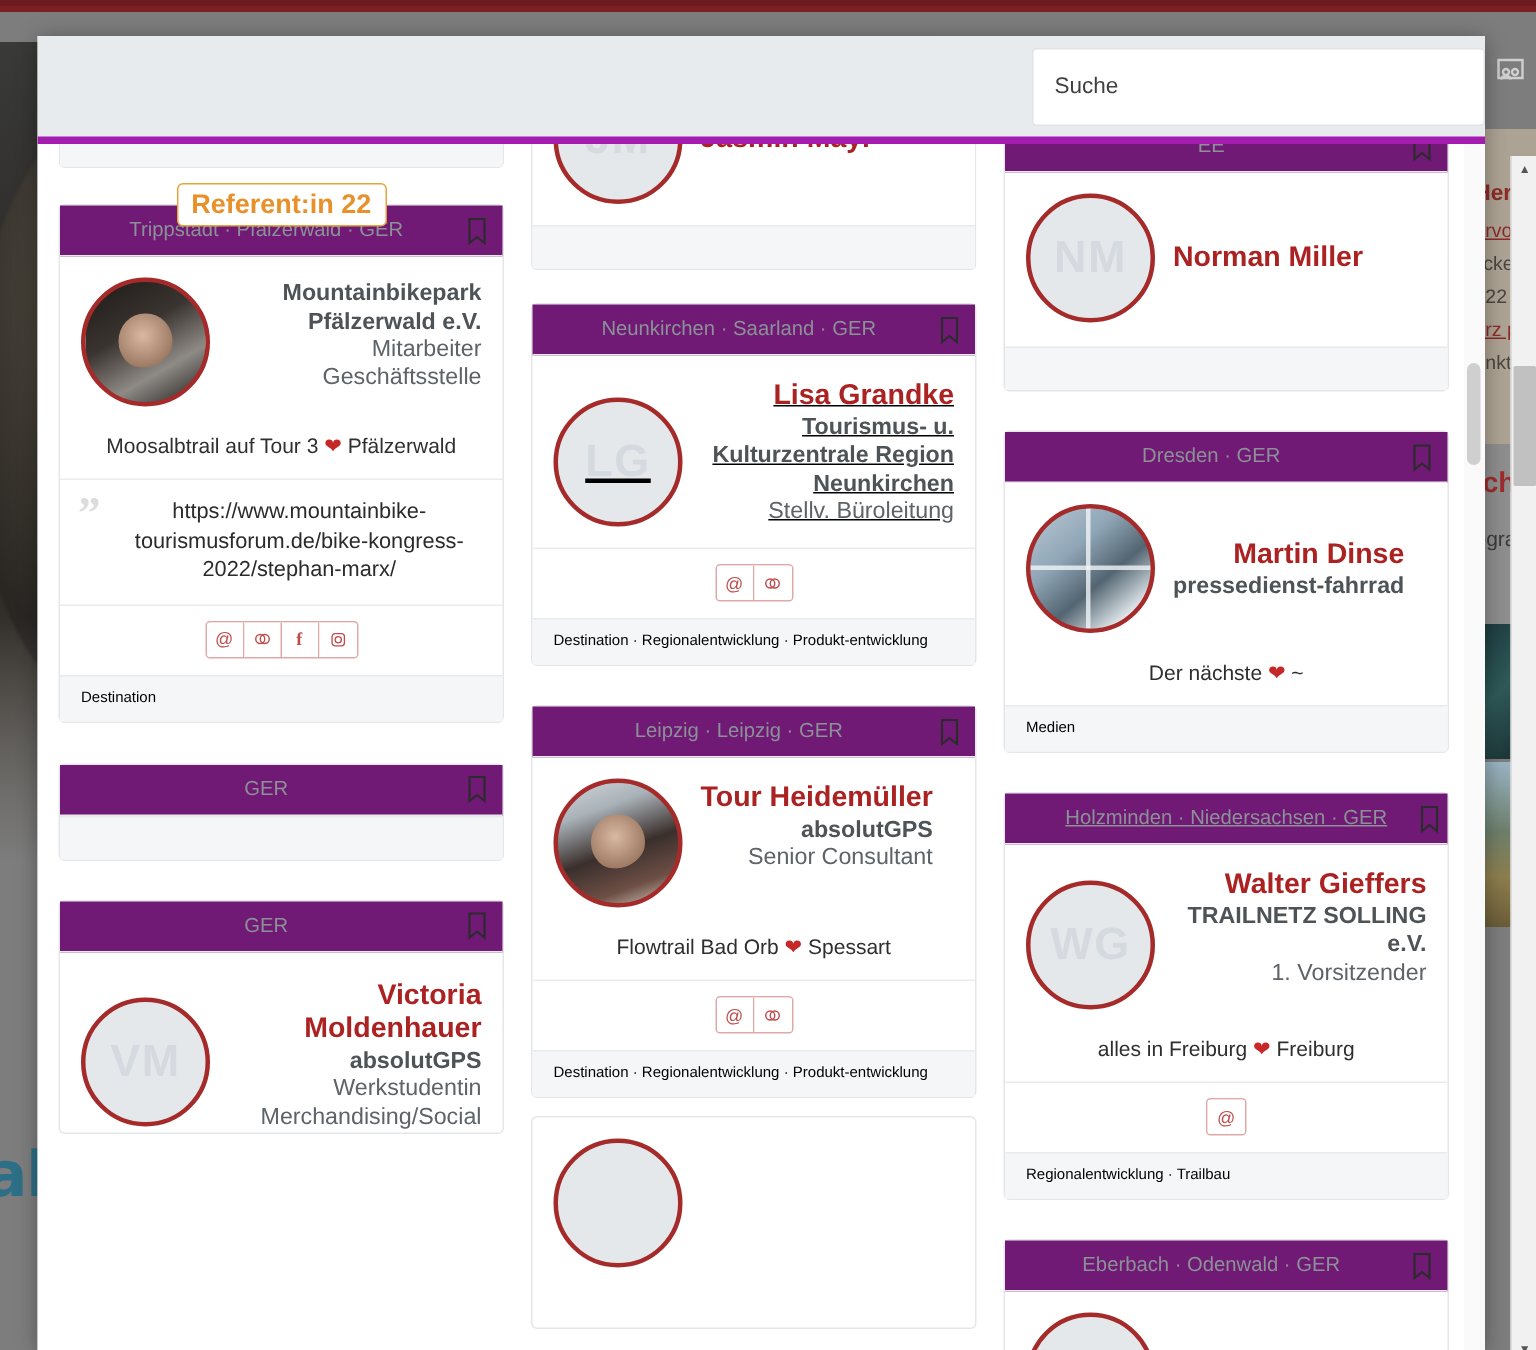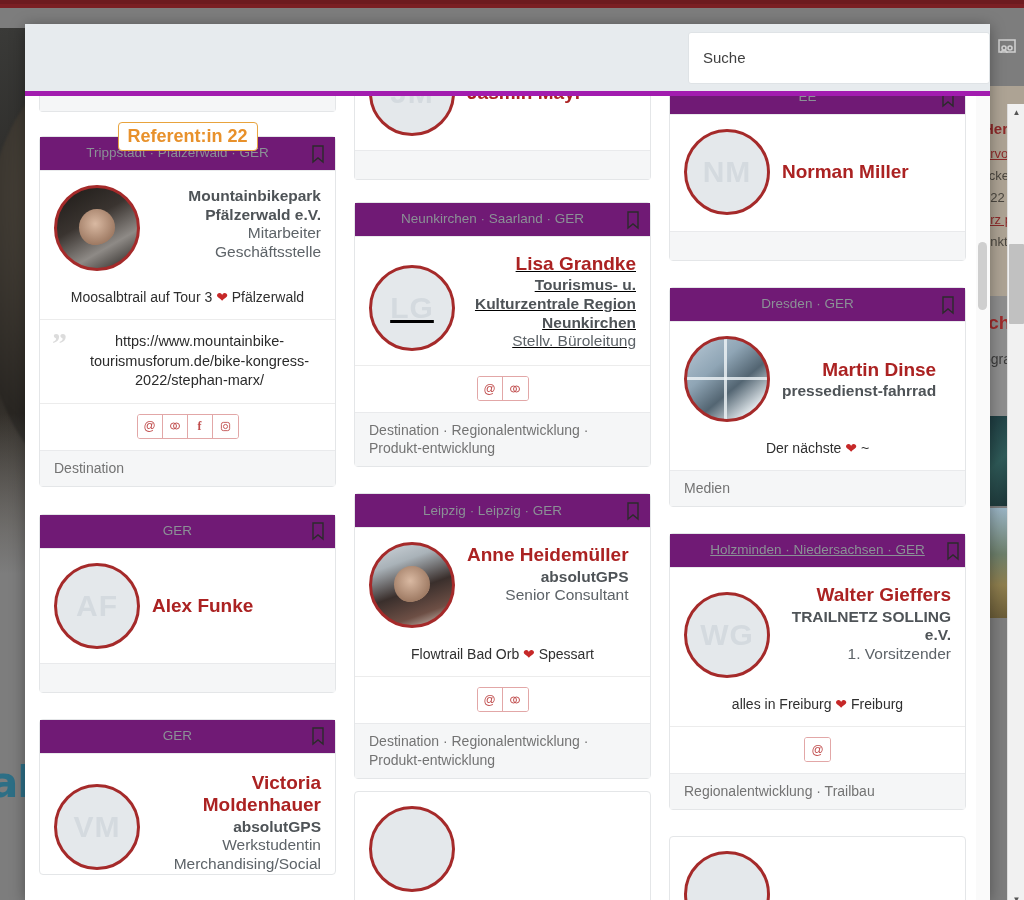--- a/index.html
+++ b/index.html
@@ -292,7 +292,7 @@
     background: #f5f6f7;
     border-top: 1px solid #e9eaec;
     padding: 8px 14px 9px 14px;
-    font-size: 14px; color: #737373;
+    font-size: 10px; color: #000000;
     line-height: 1.3;
     min-height: 29px;
   }

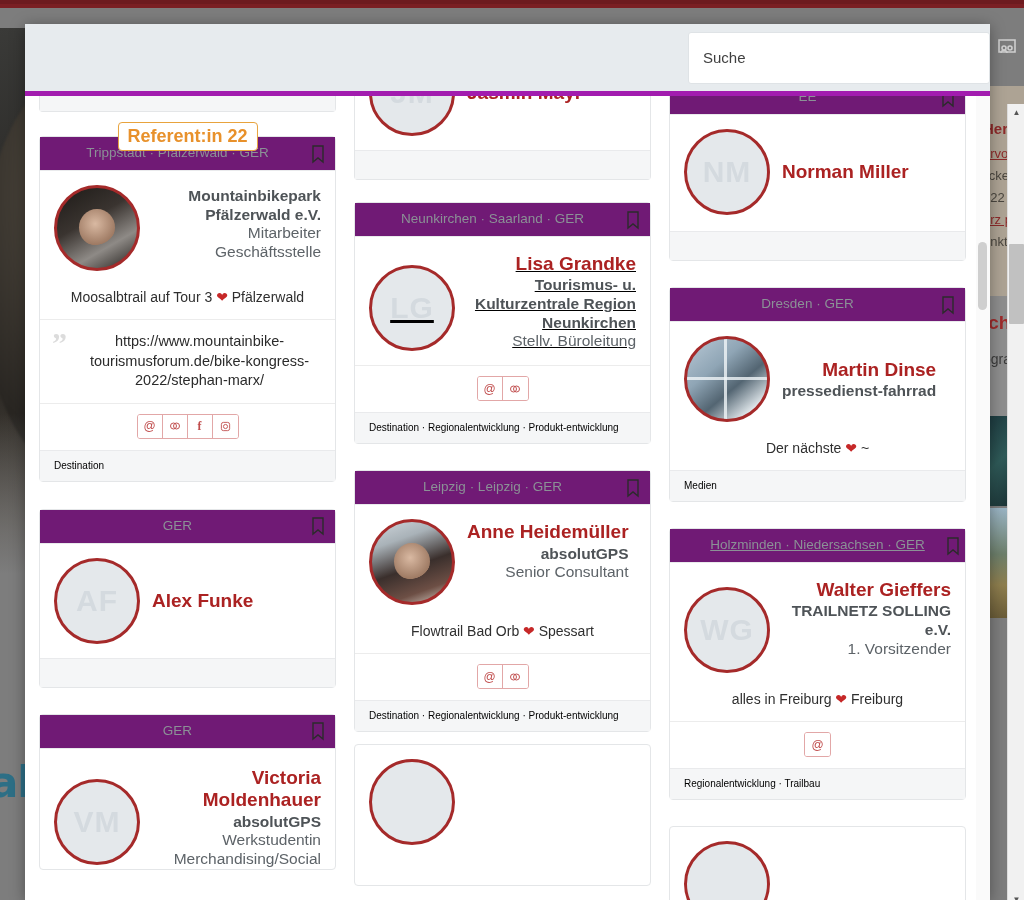--- a/index.html
+++ b/index.html
@@ -530,7 +530,7 @@
                   <span class="face"></span>
                 </div>
                 <div class="card-info">
-                  <div class="person-name">Anne Heidemüller</div>
+                  <div class="person-name">Tour Heidemüller</div>
                   <div class="person-org">absolutGPS</div>
                   <div class="person-role">Senior Consultant</div>
                 </div>

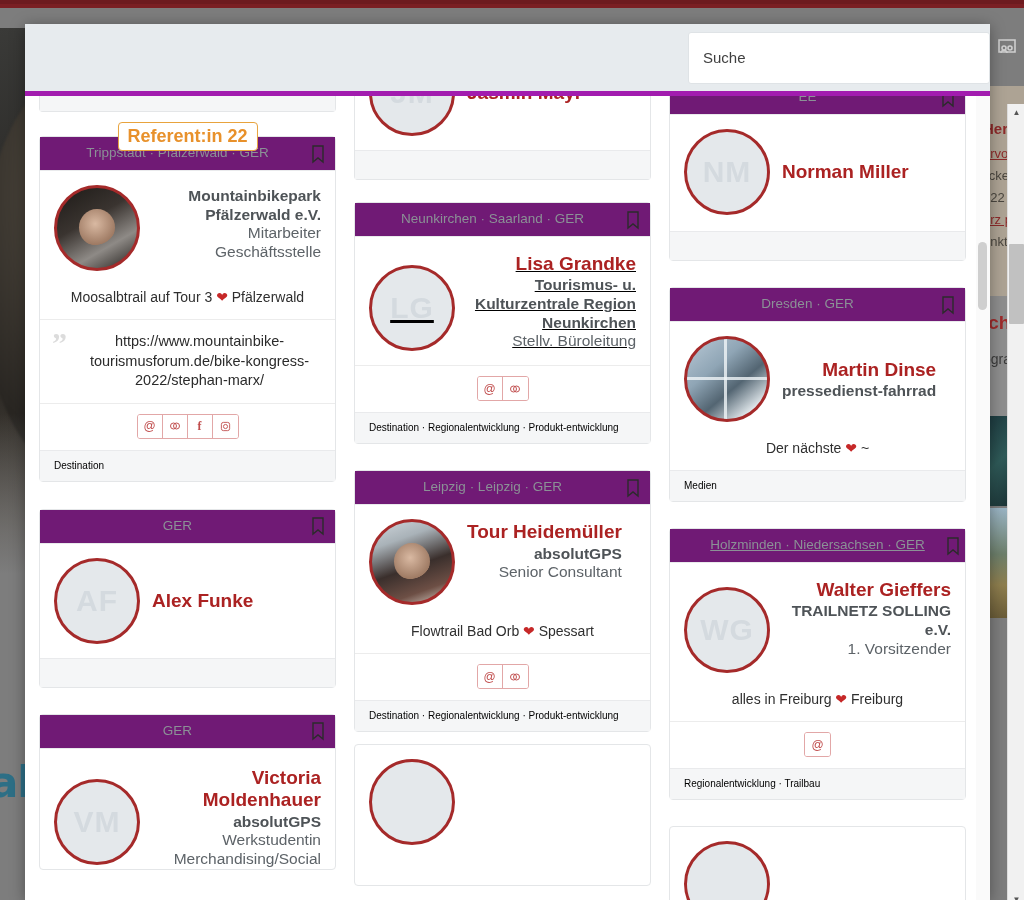--- a/index.html
+++ b/index.html
@@ -433,14 +433,6 @@
                     </svg>
                 </span>
               </div>
-              <div class="card-main" style="align-items:center;padding-bottom:14px;">
-                <div class="avatar">
-                  <span class="initials">AF</span>
-                </div>
-                <div class="card-info">
-                  <div class="person-name">Alex Funke</div>
-                </div>
-              </div>
               <div class="card-tags"></div>
             </div>
 

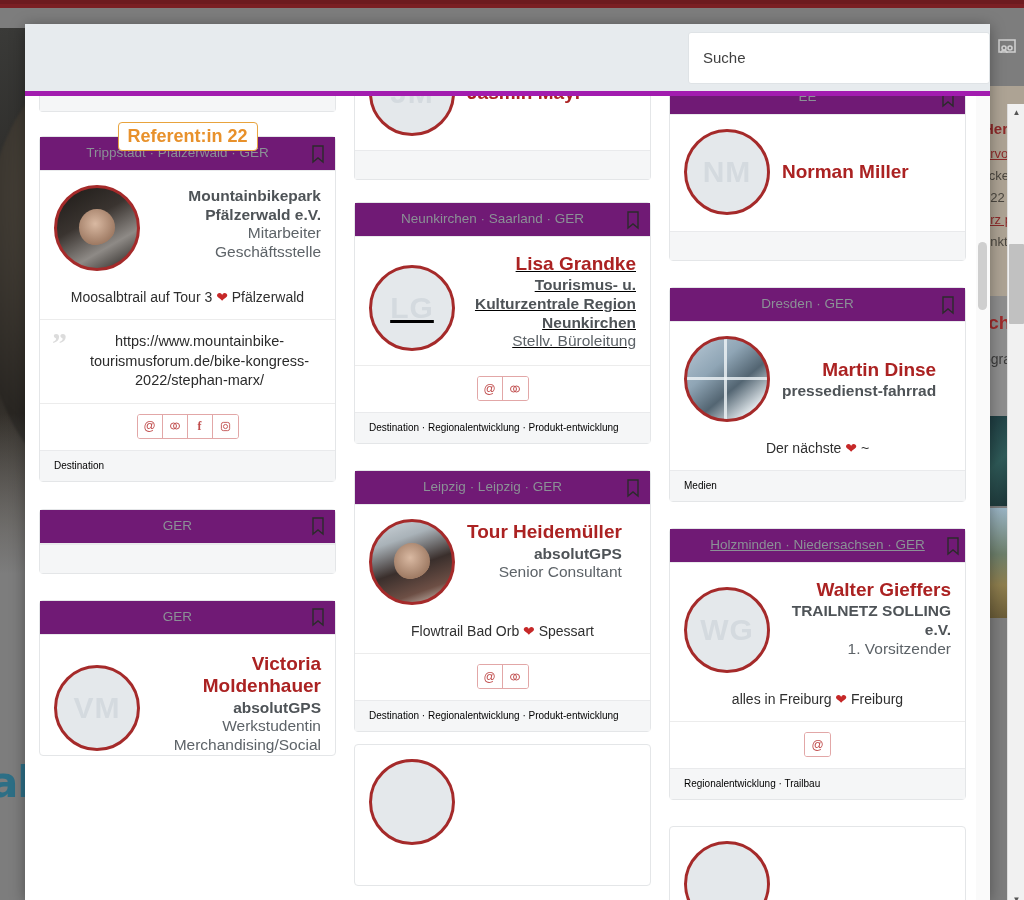--- a/index.html
+++ b/index.html
@@ -640,6 +640,14 @@
             </div>
 
             <div class="card">
+              <div class="card-head">
+                <div class="loc">Eberbach · Odenwald · GER</div>
+                <span class="bookmark">
+                  <svg viewBox="0 0 16 20" width="16" height="20" fill="none" stroke="#2b2b2b" stroke-width="1.4">
+                      <path d="M3 2h10v16l-5-4-5 4z"></path>
+                    </svg>
+                </span>
+              </div>
               <div class="card-main" style="padding-bottom:40px;">
                 <div class="avatar">
                   <span class="initials"></span>

